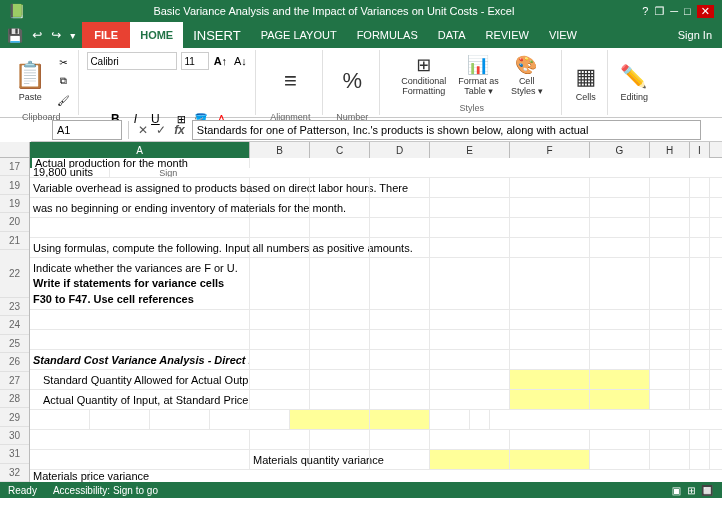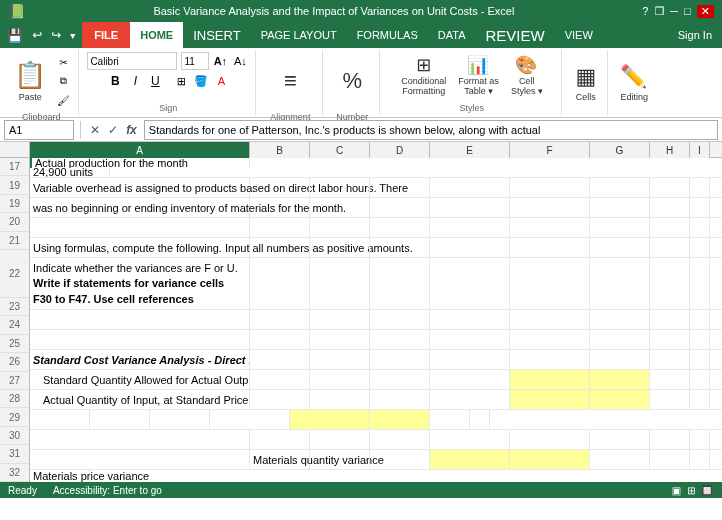--- a/index.html
+++ b/index.html
@@ -281,7 +281,7 @@
     <button class="tab-btn" style="background:transparent;color:#fff;border:none;padding:0 10px;font-size:11px;cursor:pointer;height:26px;">PAGE LAYOUT</button>
     <button class="tab-btn" style="background:transparent;color:#fff;border:none;padding:0 10px;font-size:11px;cursor:pointer;height:26px;">FORMULAS</button>
     <button class="tab-btn" style="background:transparent;color:#fff;border:none;padding:0 10px;font-size:11px;cursor:pointer;height:26px;">DATA</button>
-    <button class="tab-btn" style="background:transparent;color:#fff;border:none;padding:0 10px;font-size:15px;cursor:pointer;height:26px;">REVIEW</button>
+    <button class="tab-btn" style="background:transparent;color:#fff;border:none;padding:0 10px;font-size:11px;cursor:pointer;height:26px;">REVIEW</button>
     <button class="tab-btn" style="background:transparent;color:#fff;border:none;padding:0 10px;font-size:11px;cursor:pointer;height:26px;">VIEW</button>
     <div style="margin-left:auto;color:#fff;padding:0 10px;font-size:11px;display:flex;align-items:center;cursor:pointer;">
       <span>Sign In</span>

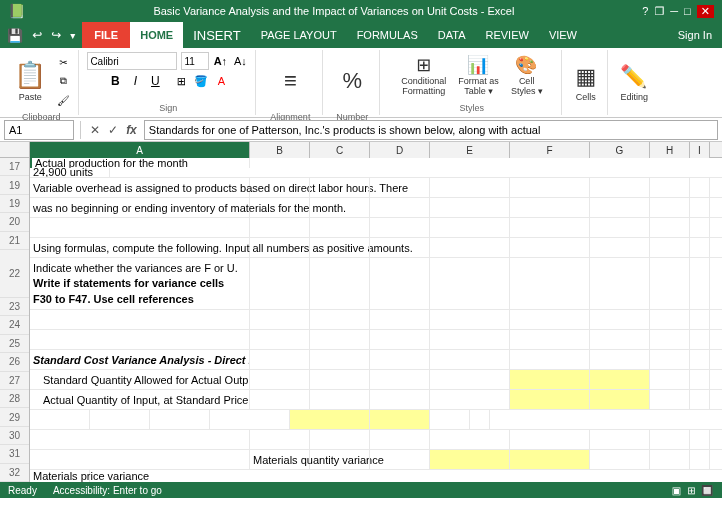--- a/index.html
+++ b/index.html
@@ -306,7 +306,7 @@
     <div class="ribbon-group-label">Clipboard</div>
   </div>
 
-  <div class="ribbon-group" style="min-width:140px;">
+  <div class="ribbon-group" style="min-width:140px;gap:38px;">
     <div class="ribbon-row" style="margin-bottom:2px;">
       <input class="font-input" style="width: 90px; height: 18px; border: 1px solid rgb(204, 204, 204); font-size: 10px; padding: 0px 2px;" value="Calibri">
       <input class="font-size-input" style="width: 28px; height: 18px; border: 1px solid rgb(204, 204, 204); font-size: 10px; padding: 0px 2px; margin-left: 2px;" value="11">

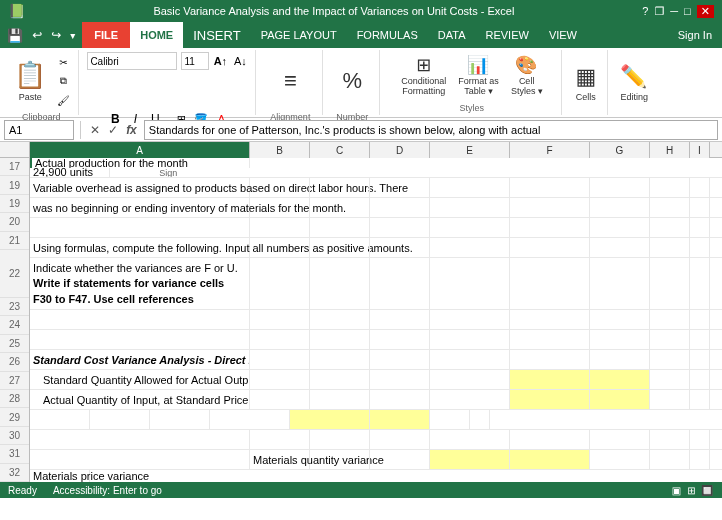--- a/index.html
+++ b/index.html
@@ -138,8 +138,9 @@
       height: 24px;
       border-bottom: 1px solid #c8c8c8;
       background: #fff;
-      padding: 0 4px;
+      padding: 0 21px;
       gap: 4px;
+      margin-left: 31px;
     }
     #name-box {
       width: 80px; height: 20px; border: 1px solid #aaa; font-size: 11px;

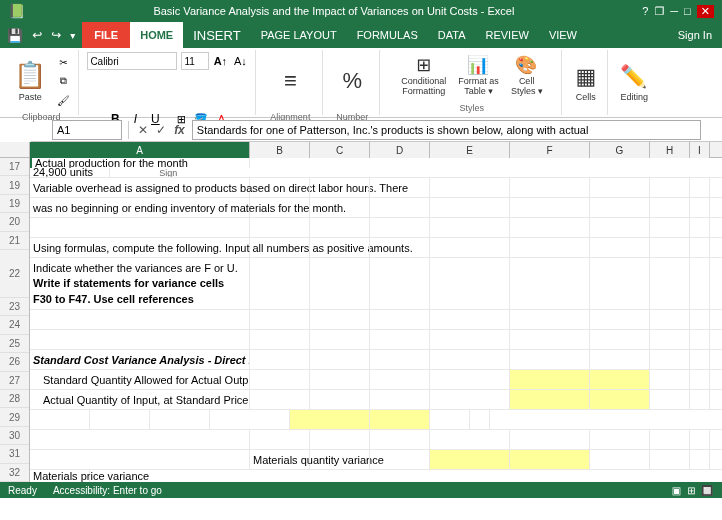--- a/index.html
+++ b/index.html
@@ -438,7 +438,7 @@
         <div class="cell col-c"></div>
         <div class="cell col-d"></div>
         <div class="cell col-e">
-            <span>24,900  units</span>
+            <span>19,800  units</span>
           </div>
         <div class="cell col-f"></div>
         <div class="cell col-g"></div>

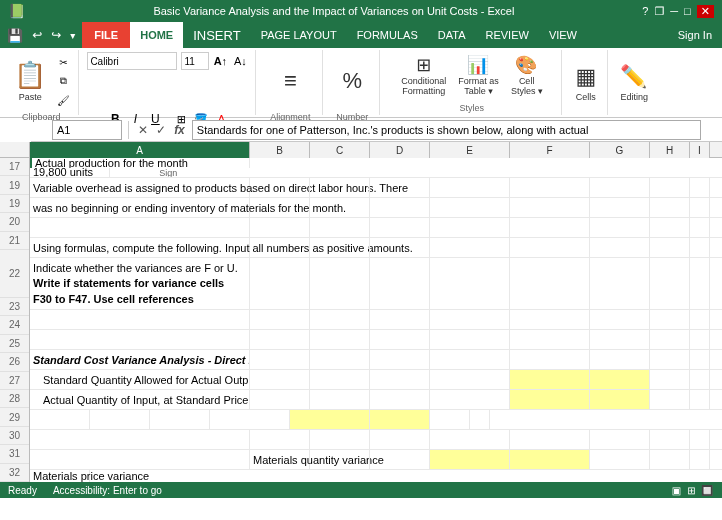--- a/index.html
+++ b/index.html
@@ -637,7 +637,7 @@
 
 <div id="status-bar" style="height:16px;background:#217346;color:#fff;display:flex;align-items:center;padding:0 8px;font-size:10px;gap:16px;">
   <span>Ready</span>
-  <span>Accessibility: Enter to go</span>
+  <span>Accessibility: Sign to go</span>
   <span style="margin-left:auto;display:flex;gap:6px;">
     <span style="cursor:pointer;">▣</span>
     <span style="cursor:pointer;">⊞</span>

